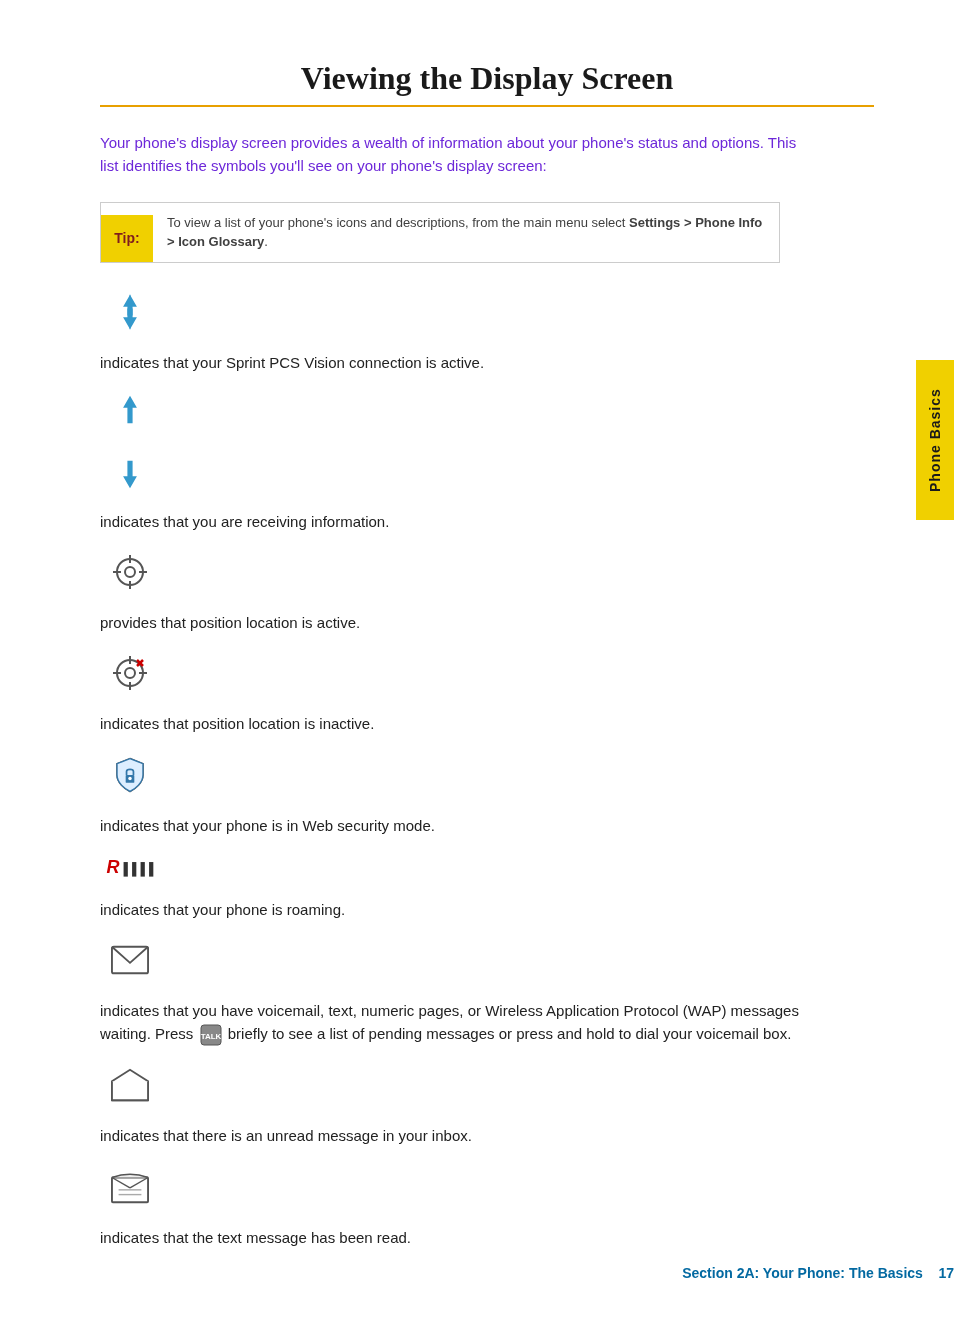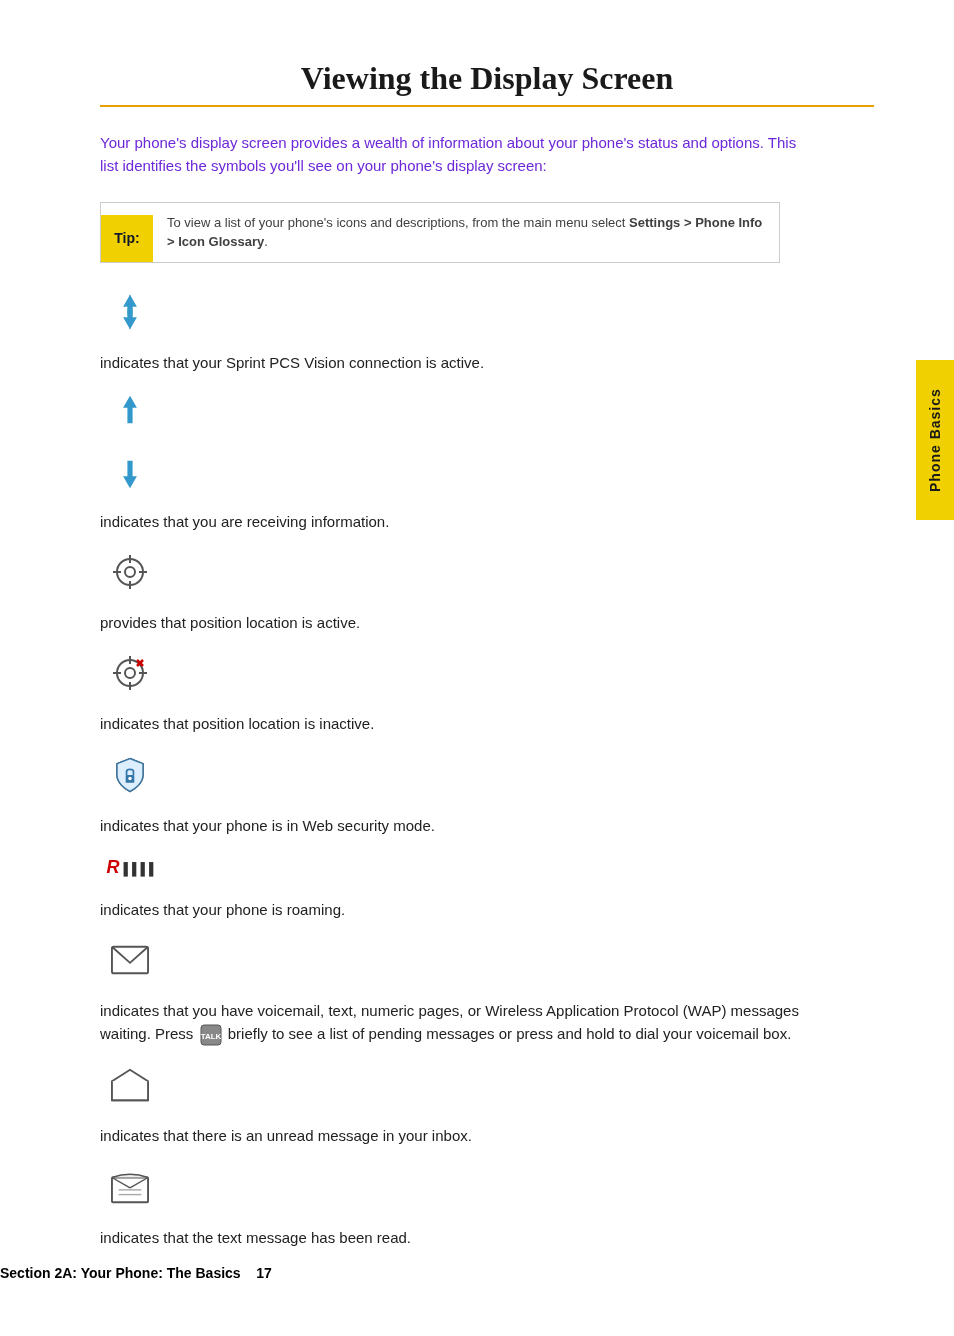--- a/index.html
+++ b/index.html
@@ -52,7 +52,7 @@
 
     .tip-label {
       background: #f0d000;
-      color: #0f172a;
+      color: #7f1d1d;
       font-weight: bold;
       font-size: 14px;
       padding: 10px 14px;

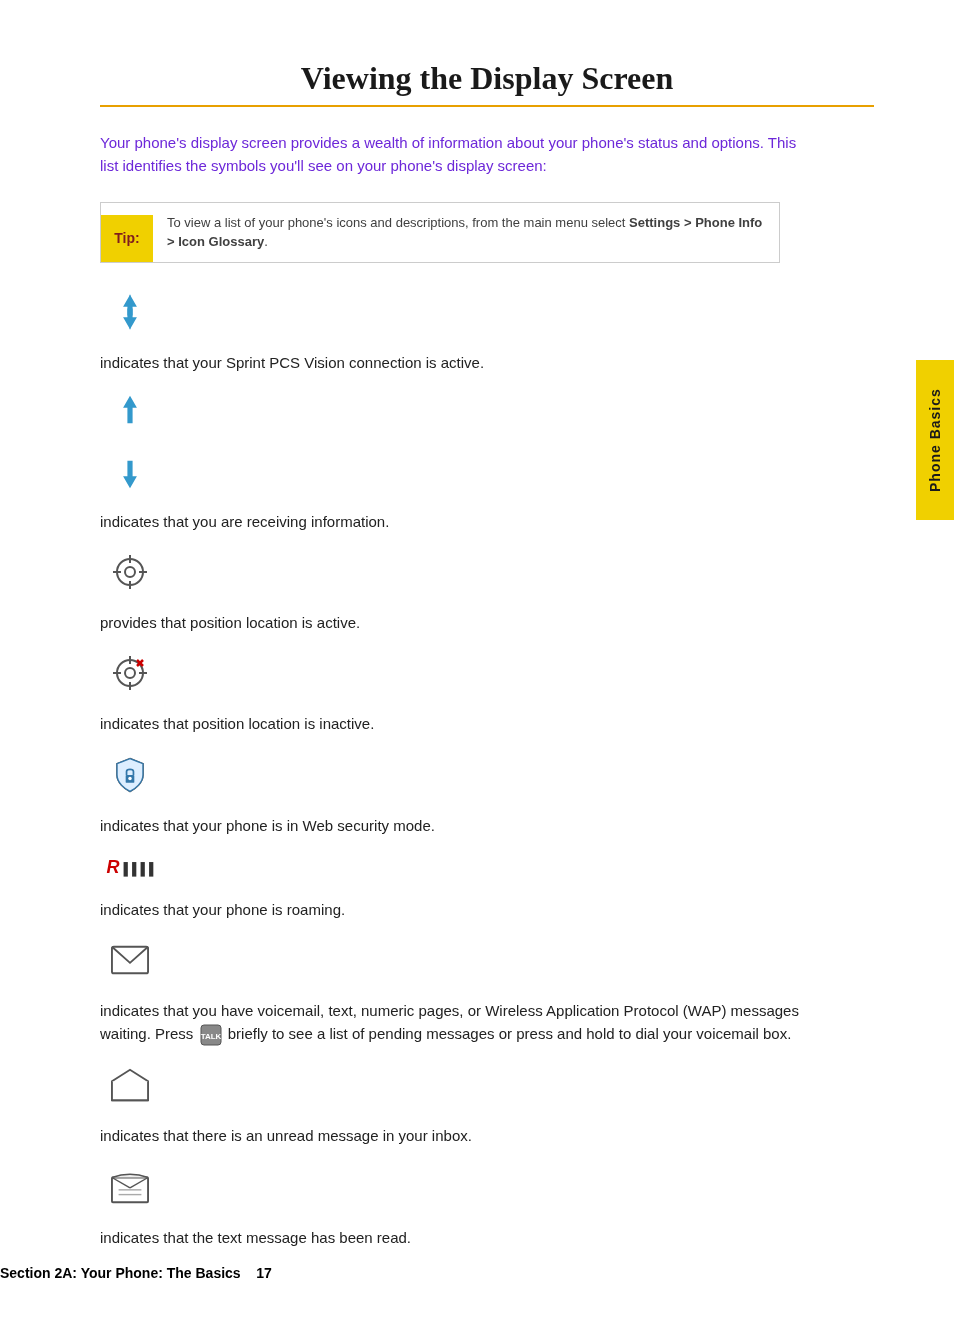--- a/index.html
+++ b/index.html
@@ -168,10 +168,10 @@
       bottom: 55px;
       left: 0;
       right: 0;
-      text-align: left;
+      text-align: right;
       font-size: 14px;
       font-weight: bold;
-      color: #000000;
+      color: #0369a1;
     }
 
     .page-number {

